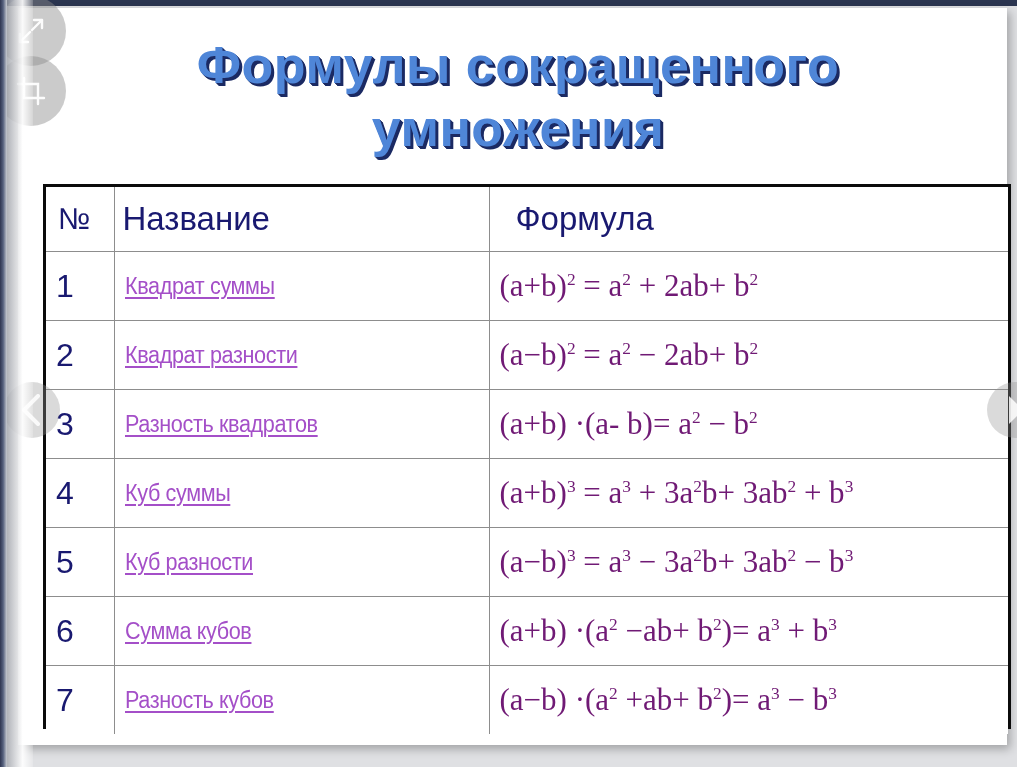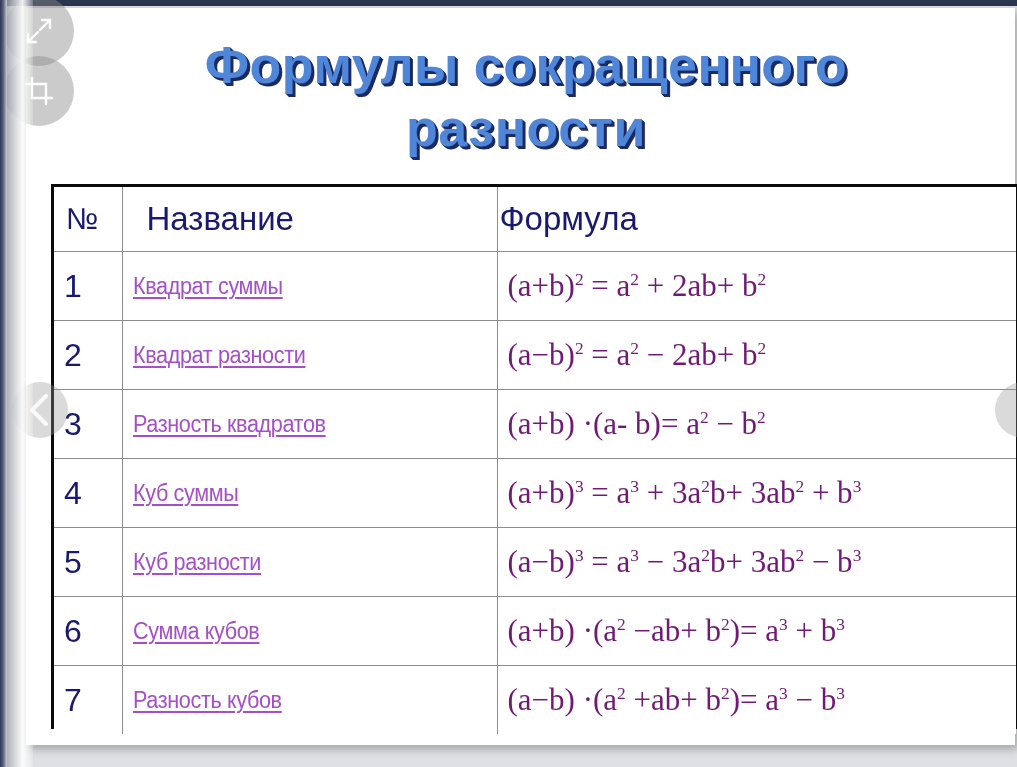--- a/index.html
+++ b/index.html
@@ -25,7 +25,7 @@
   }
   
   #slide{
-    position:absolute;left:26px;top:8px;width:989px;height:737px;
+    position:absolute;left:18px;top:8px;width:989px;height:737px;
     background:#ffffff;
     box-shadow:3px 4px 9px rgba(0,0,0,0.28);
   }

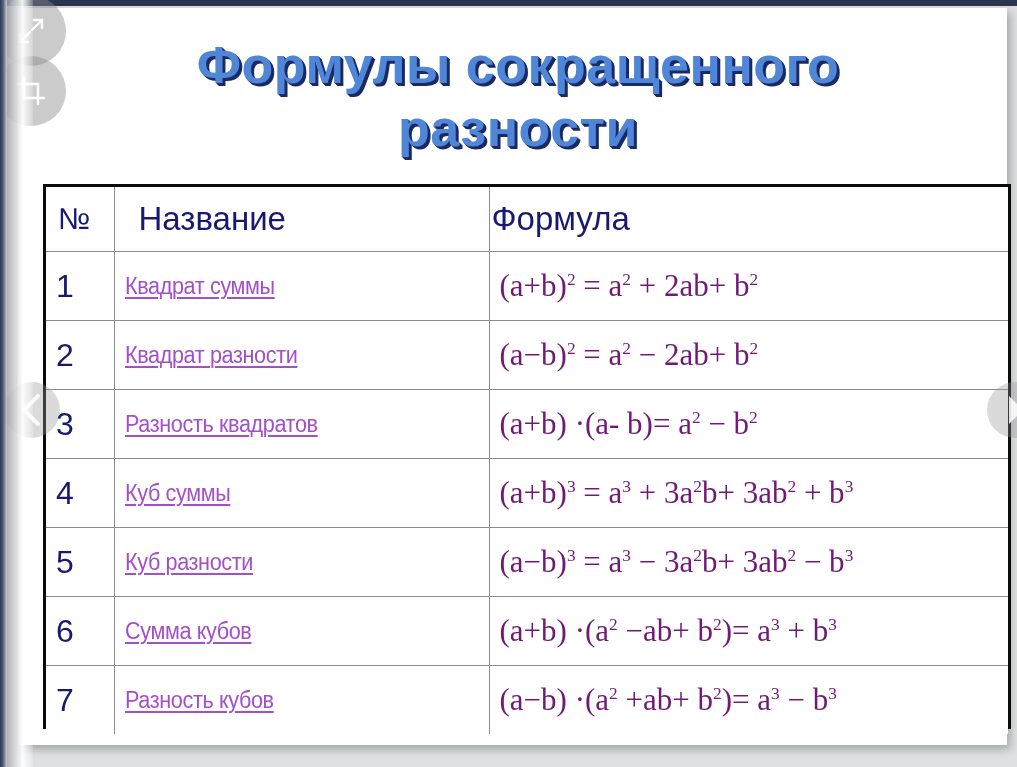--- a/index.html
+++ b/index.html
@@ -161,7 +161,7 @@
 
   <div id="title-block">
     <div class="title-line">Формулы сокращенного</div>
-    <div class="title-line">разности</div>
+    <div class="title-line">умножения</div>
   </div>
 
   <div id="formula-table">

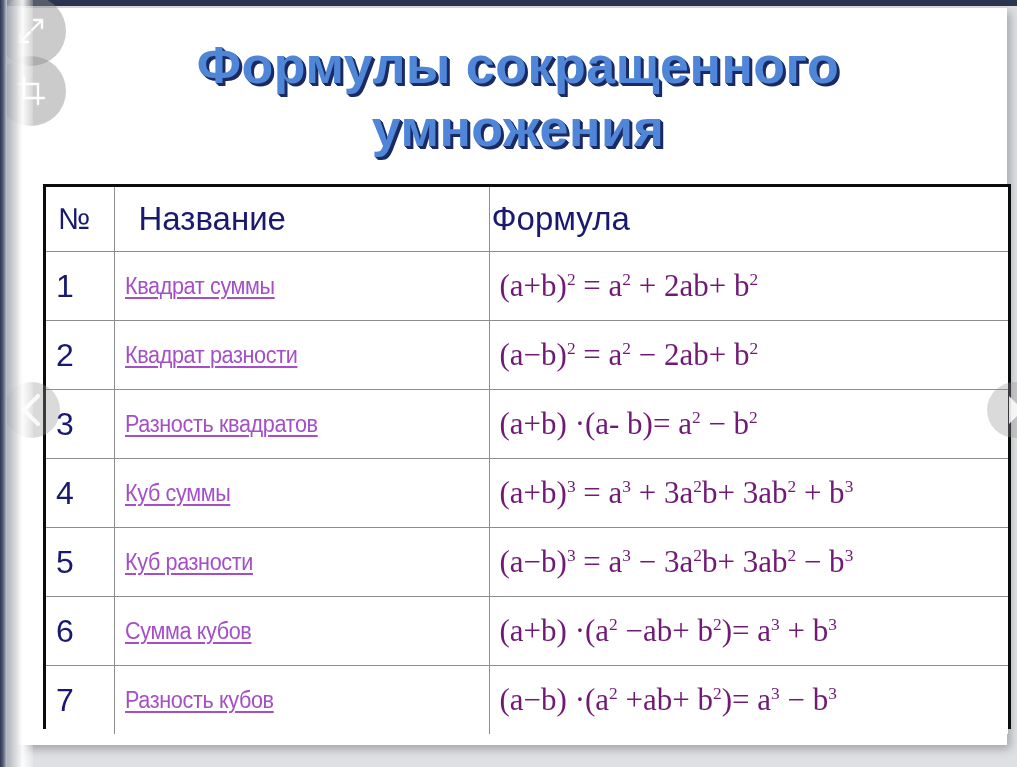--- a/index.html
+++ b/index.html
@@ -86,7 +86,7 @@
     letter-spacing:0px;
   }
   .hdr.num{font-size:30px;padding-left:12px;}
-  .hdr.name{padding-left:24px;}
+  .hdr.name{padding-left:8px;}
   .hdr.formula{padding-left:2px;}
 
   .rownum{

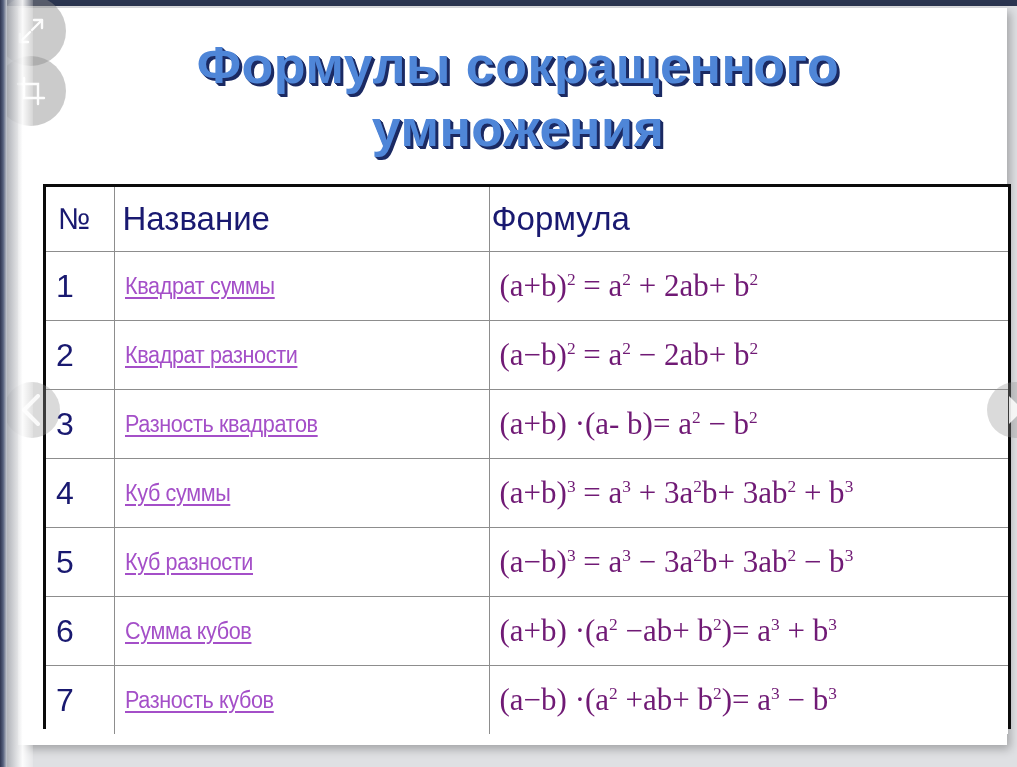--- a/index.html
+++ b/index.html
@@ -87,7 +87,7 @@
   }
   .hdr.num{font-size:30px;padding-left:12px;}
   .hdr.name{padding-left:8px;}
-  .hdr.formula{padding-left:2px;}
+  .hdr.formula{padding-left:26px;}
 
   .rownum{
     font-family:"Liberation Sans", sans-serif;

